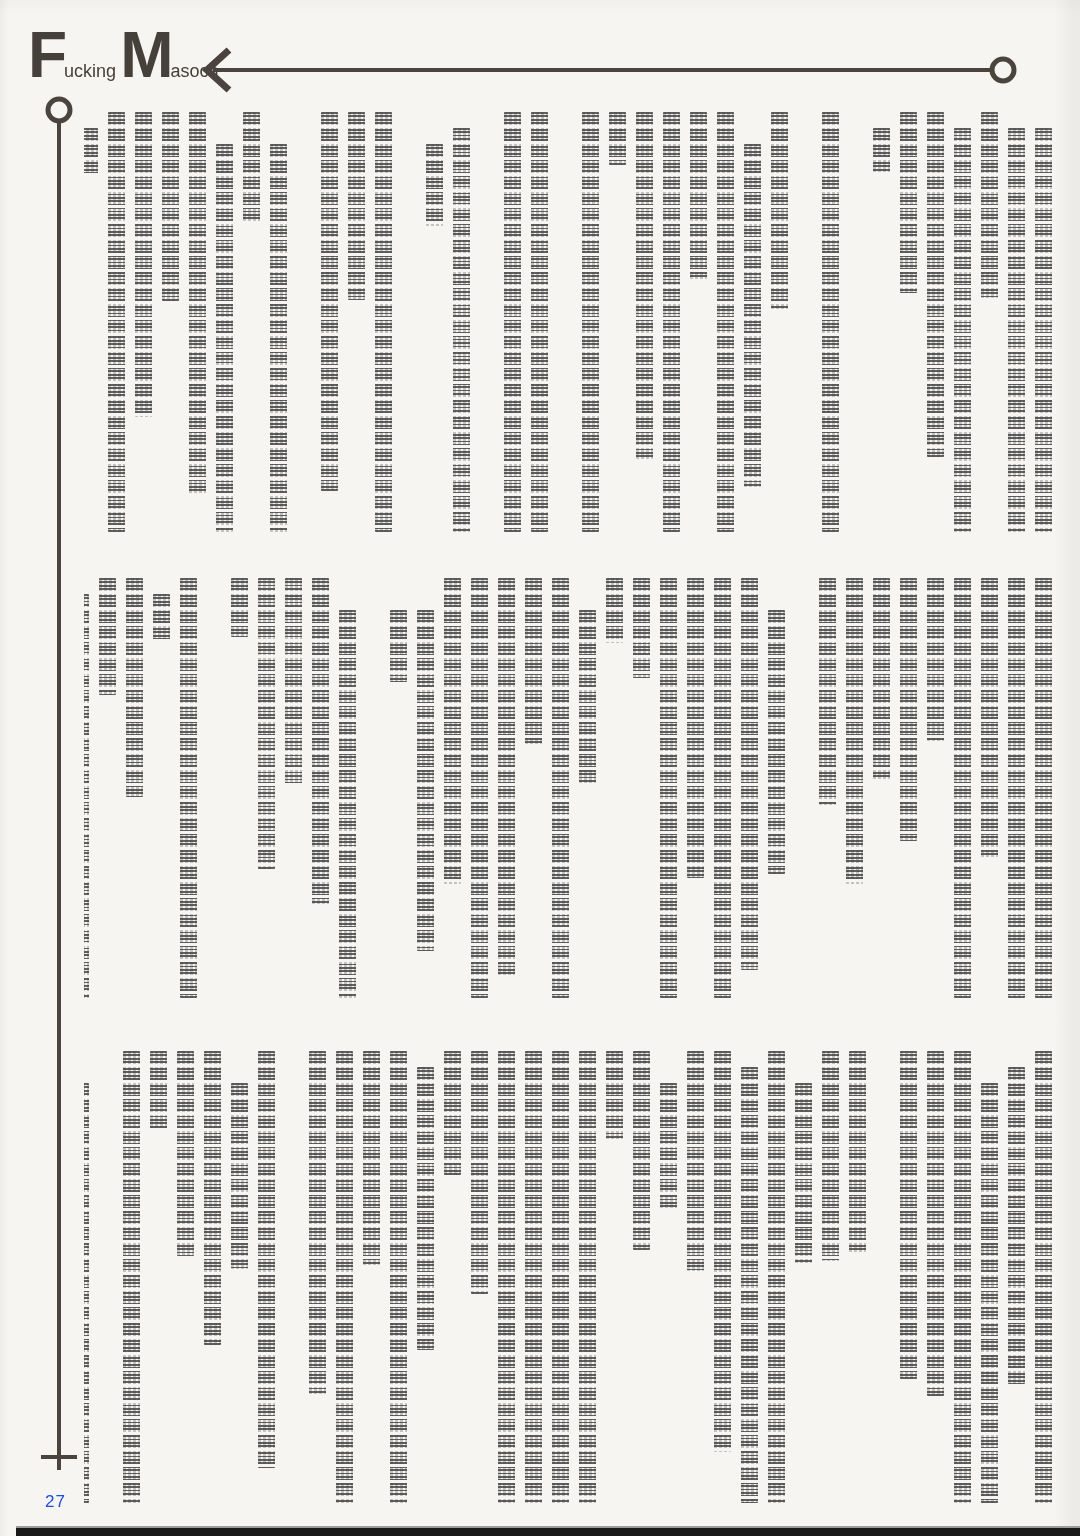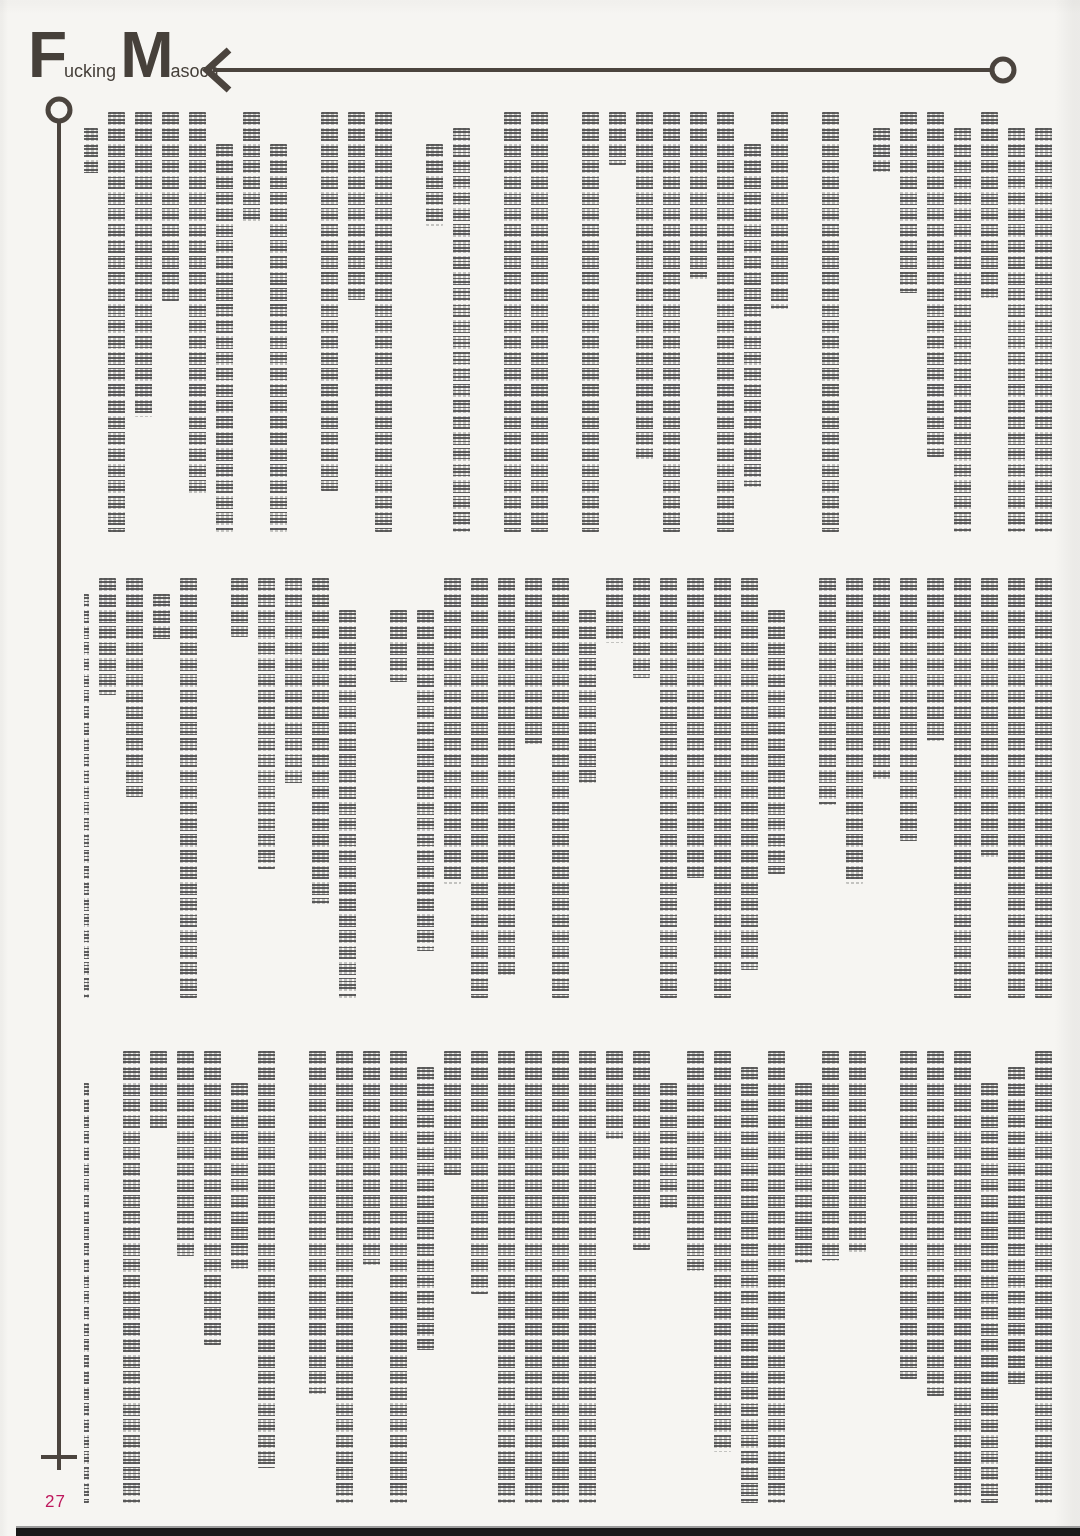--- a/index.html
+++ b/index.html
@@ -77,7 +77,7 @@
     position: absolute;
     left: 45px; top: 1492px;
     font-size: 17px;
-    color: #be185d;
+    color: #1d4ed8;
     letter-spacing: 1px;
   }
 

